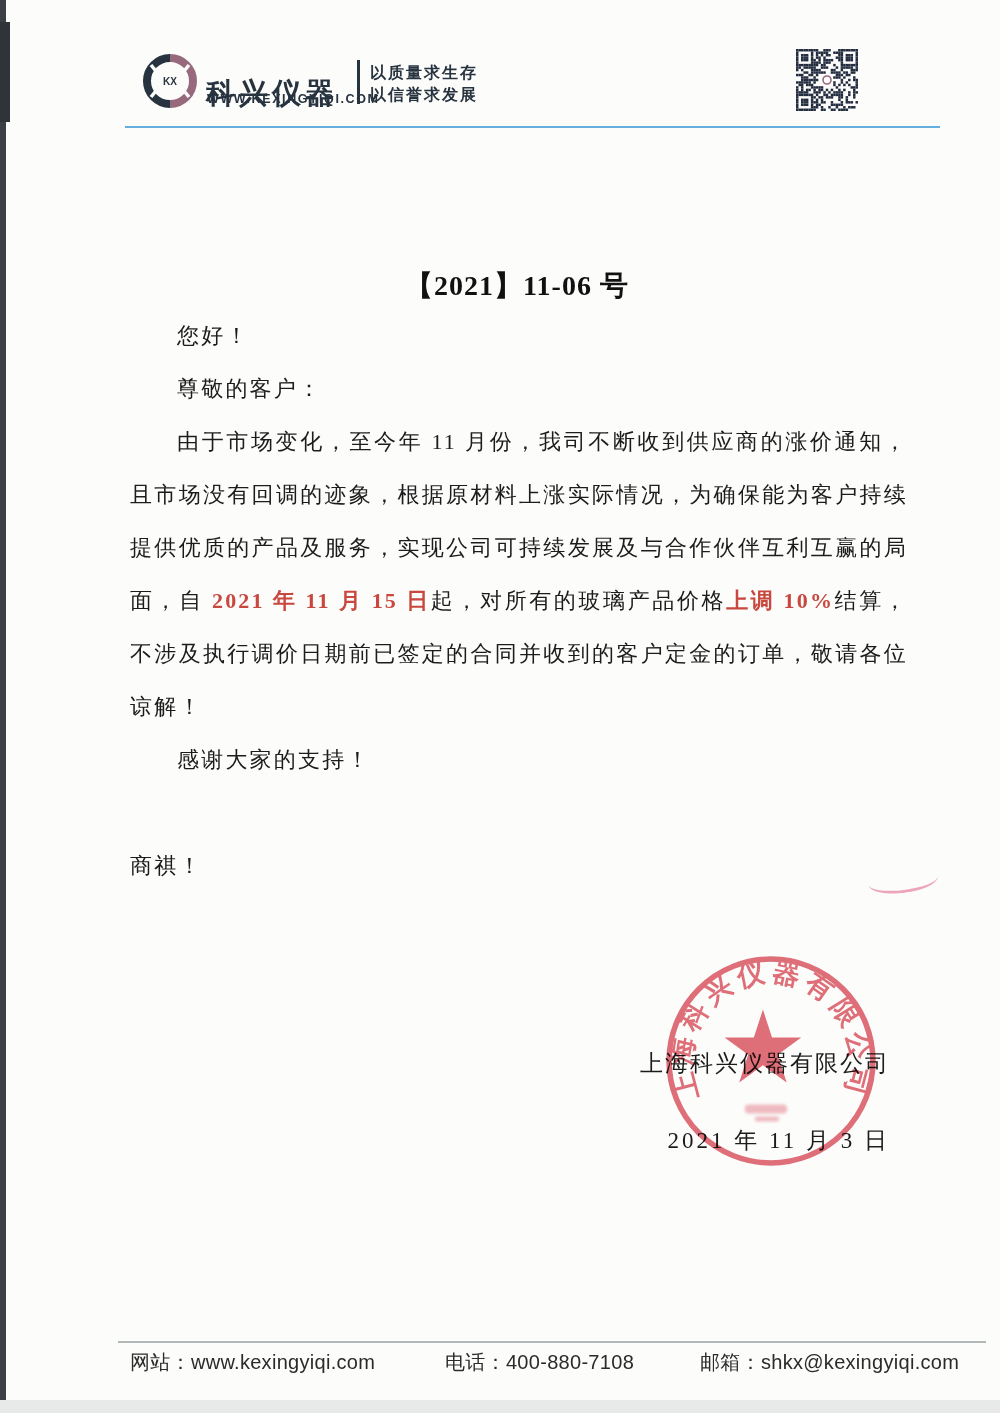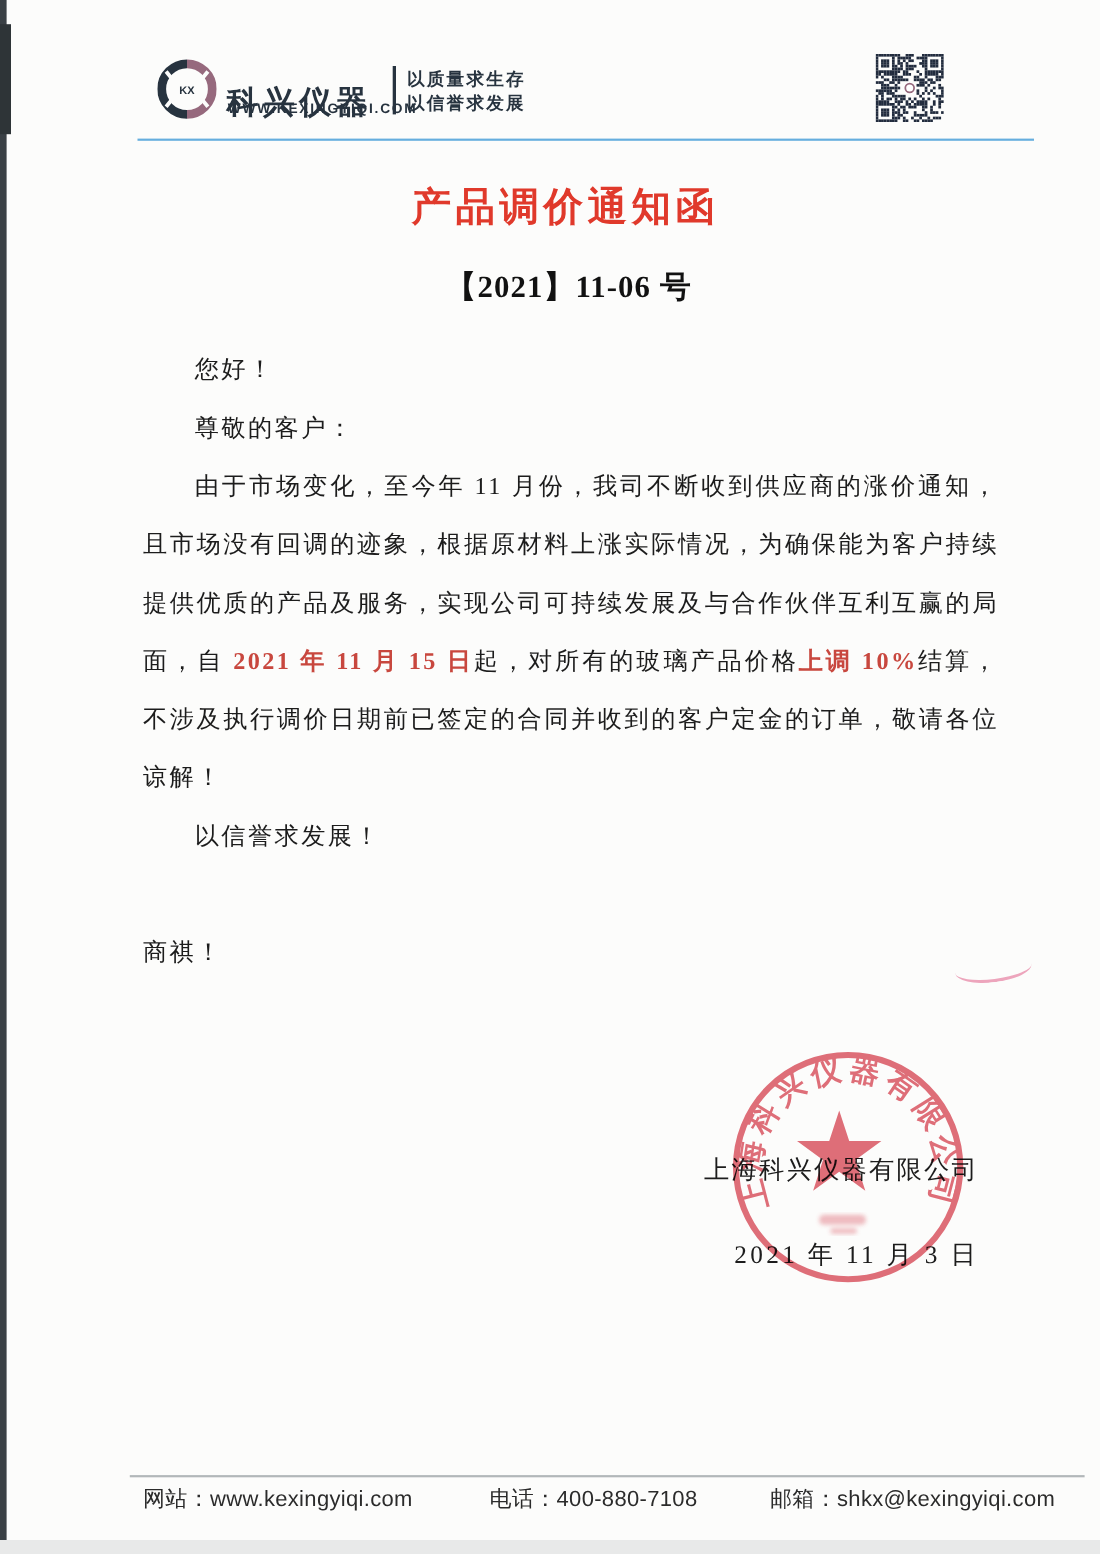--- a/index.html
+++ b/index.html
@@ -427,7 +427,6 @@
       </svg>
   </div>
 
-  <div class="title">产品调价通知函</div>
   <div class="doc-no">【2021】11-06 号</div>
 
   <div class="body">

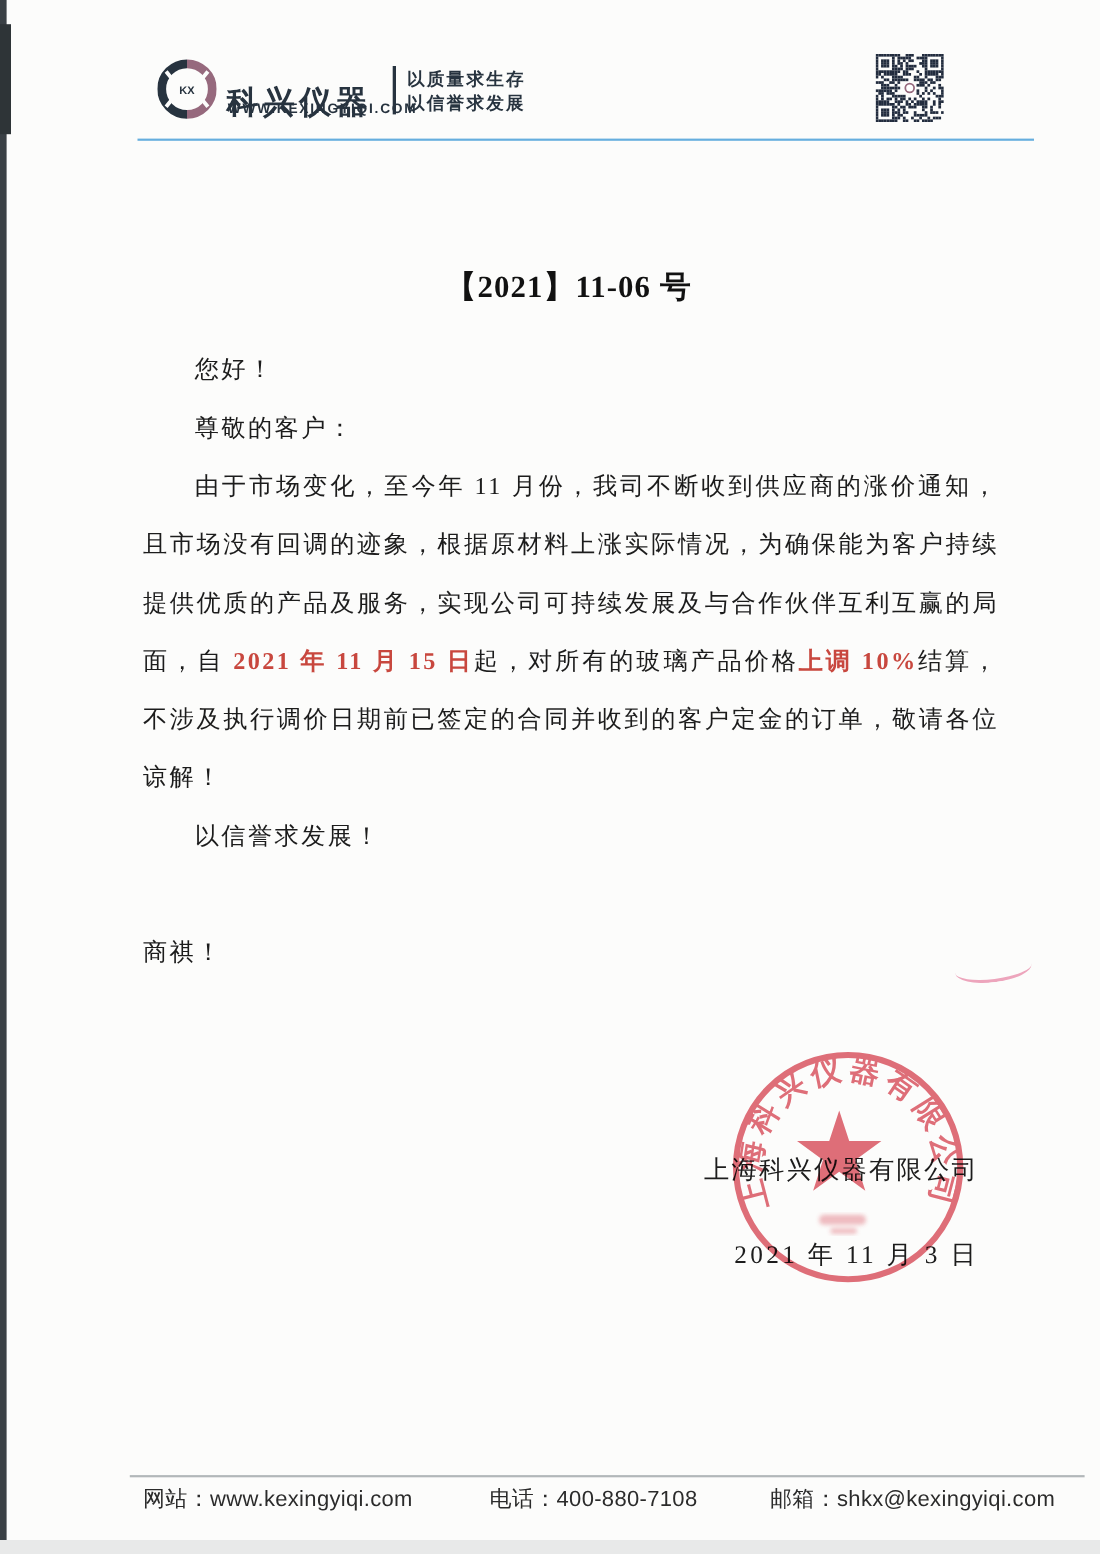--- a/index.html
+++ b/index.html
@@ -39,7 +39,7 @@
   .title{position:absolute;left:0;top:164px;width:1000px;padding-left:28px;box-sizing:border-box;
     text-align:center;font-family:"Liberation Sans",sans-serif;font-weight:900;
     font-size:36px;letter-spacing:4px;color:var(--title-red);}
-  .doc-no{position:absolute;left:0;top:242px;width:1000px;padding-left:34px;box-sizing:border-box;
+  .doc-no{position:absolute;left:0;top:267px;width:1000px;padding-left:34px;box-sizing:border-box;
     text-align:center;font-weight:bold;font-size:28px;letter-spacing:1px;color:#111;}
   
   .body{position:absolute;left:130px;top:309px;width:778px;font-size:22px;

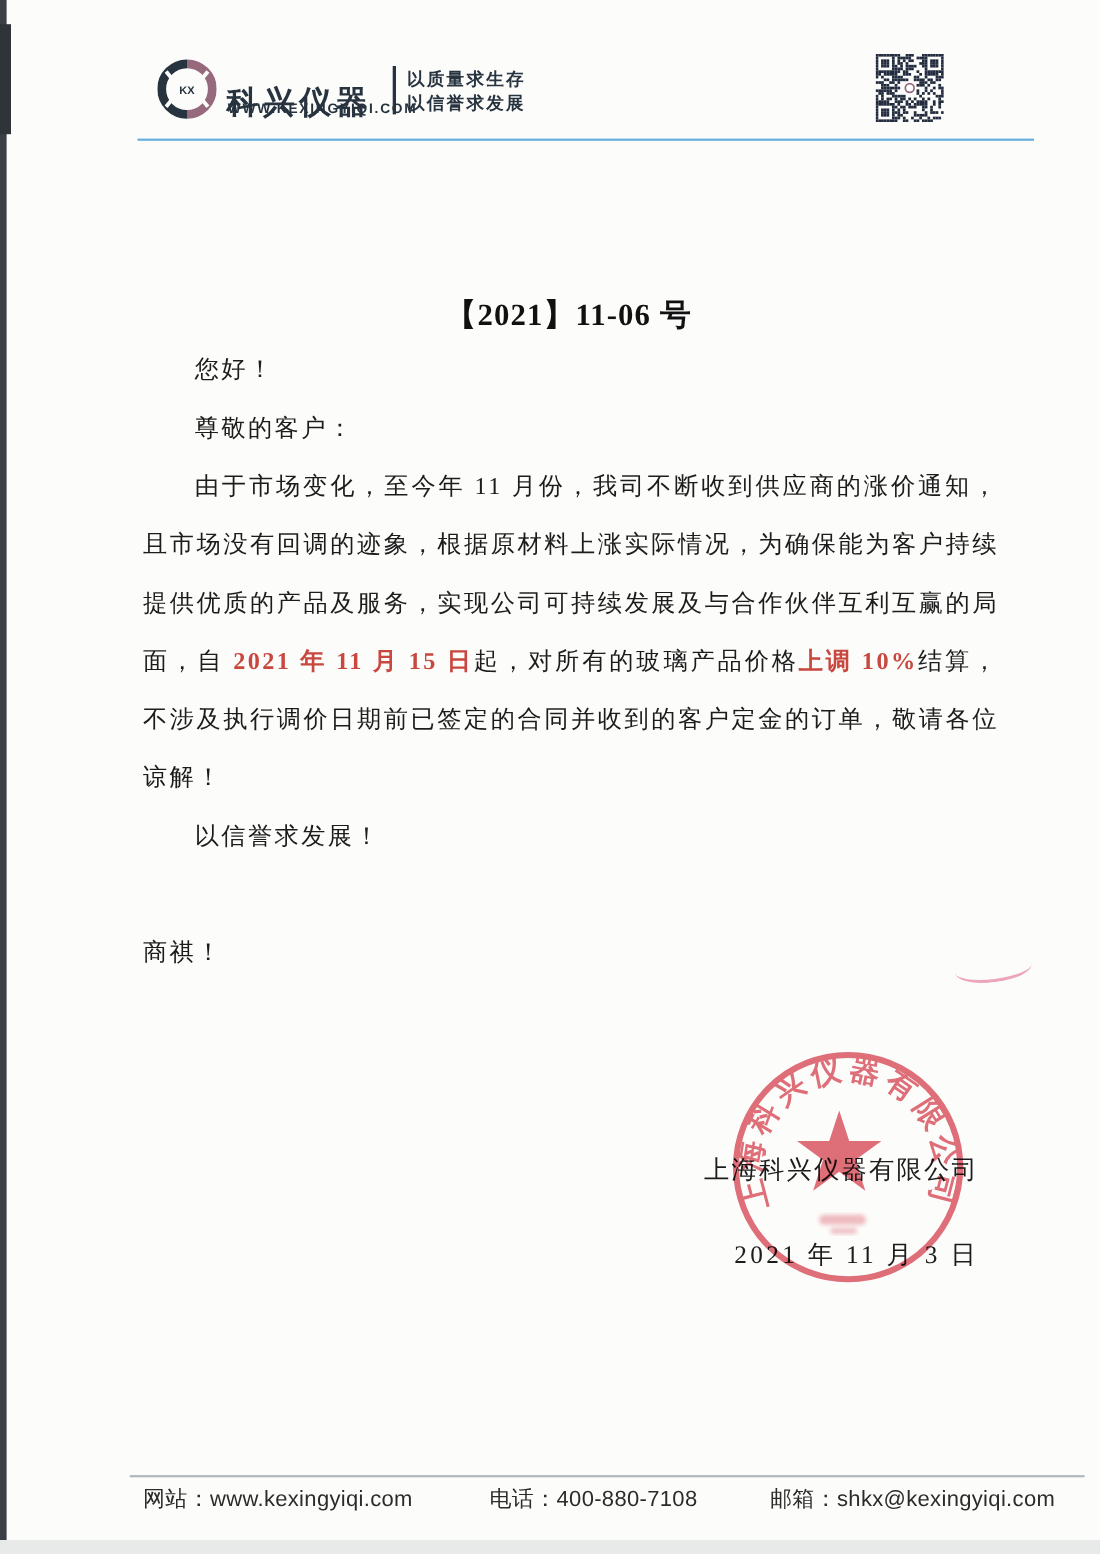--- a/index.html
+++ b/index.html
@@ -434,7 +434,7 @@
     <div class="line-indent">尊敬的客户：</div>
     <div id="paragraphs">
         <p class="body-p"><span>由于市场变化，至今年 11 月份，我司不断收到供应商的涨价通知，且市场没有回调的迹象，根据原材料上涨实际情况，为确保能为客户持续提供优质的产品及服务，实现公司可持续发展及与合作伙伴互利互赢的局面，自 </span><span class="red">2021 年 11 月 15 日</span><span>起，对所有的玻璃产品价格</span><span class="red">上调 10%</span><span>结算，不涉及执行调价日期前已签定的合同并收到的客户定金的订单，敬请各位谅解！</span></p>
-        <p class="body-p"><span>以信誉求发展！</span></p>
+        <p class="body-p"><span>感谢大家的支持！</span></p>
       </div>
     <div class="spacer"></div>
     <div>商祺！</div>

